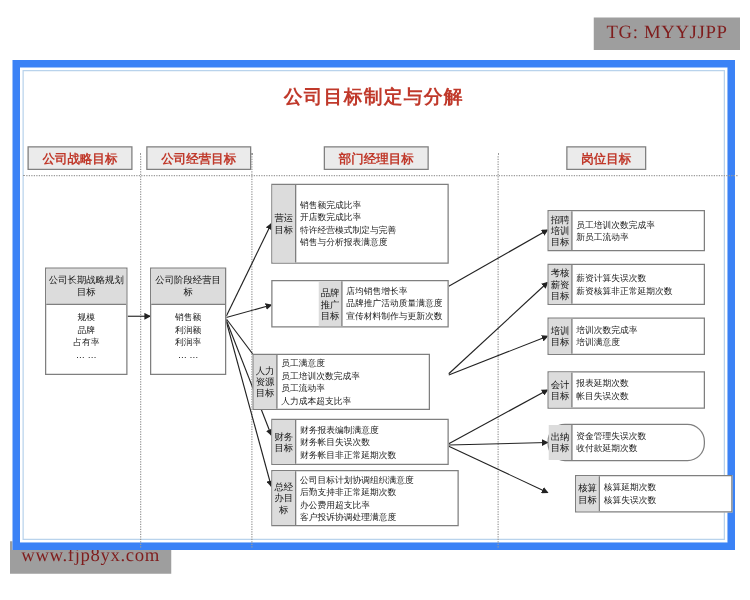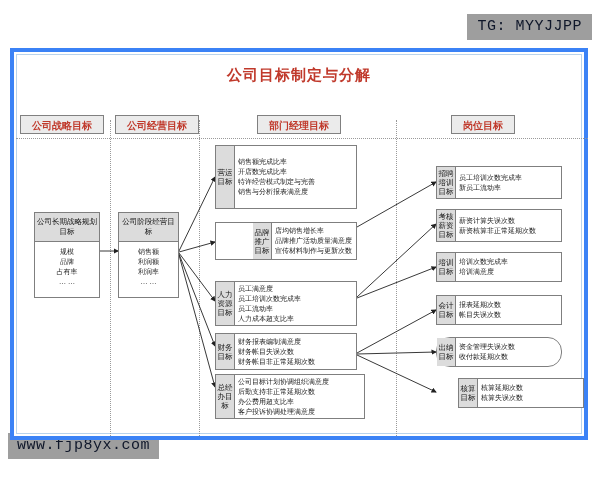--- a/index.html
+++ b/index.html
@@ -15,8 +15,8 @@
   .wm{
     position:absolute;
     background:#9e9e9e;
-    color:#0f172a;
-    font-family:Liberation Mono, monospace;
+    color:#7f1d1d;
+    font-family:Liberation Serif, serif;
     letter-spacing:.5px;
     white-space:nowrap;
   }

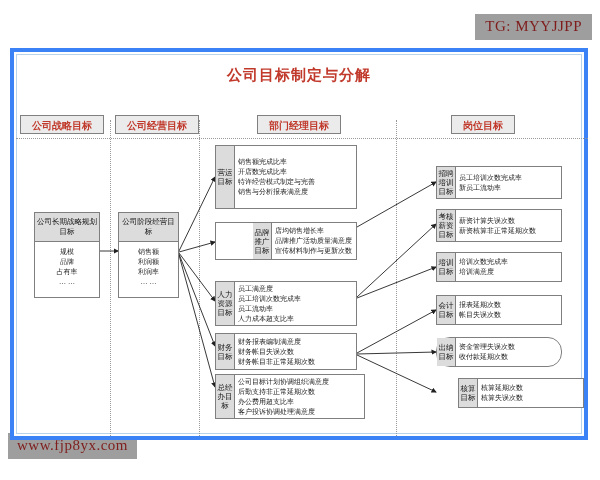--- a/index.html
+++ b/index.html
@@ -29,7 +29,7 @@
     left:10px; top:48px;
     width:578px; height:392px;
     background:#ffffff;
-    border:4px solid #3b82f6;
+    border:6px solid #3b82f6;
     box-shadow:inset 0 0 0 2px #ffffff, inset 0 0 0 3px #b9d3ec;
     box-sizing:border-box;
   }

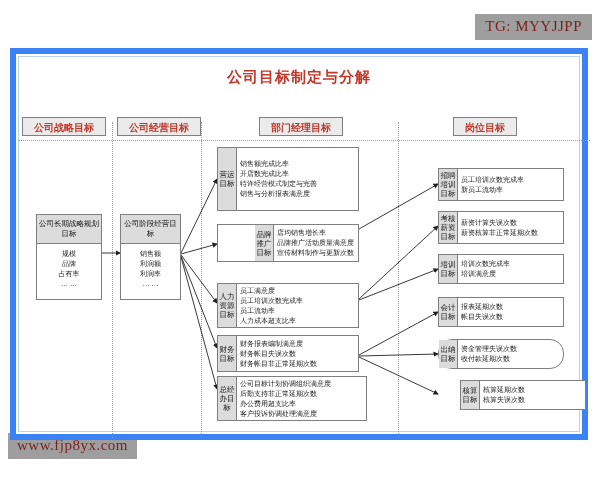--- a/index.html
+++ b/index.html
@@ -238,7 +238,7 @@
     </div>
   </div>
 
-  <div class="node group" style="left:201px;top:229px;width:142px;height:45px;">
+  <div class="node group" style="left:186px;top:229px;width:142px;height:45px;">
     <div class="label">
       <span>人力资源目标</span>
     </div>

